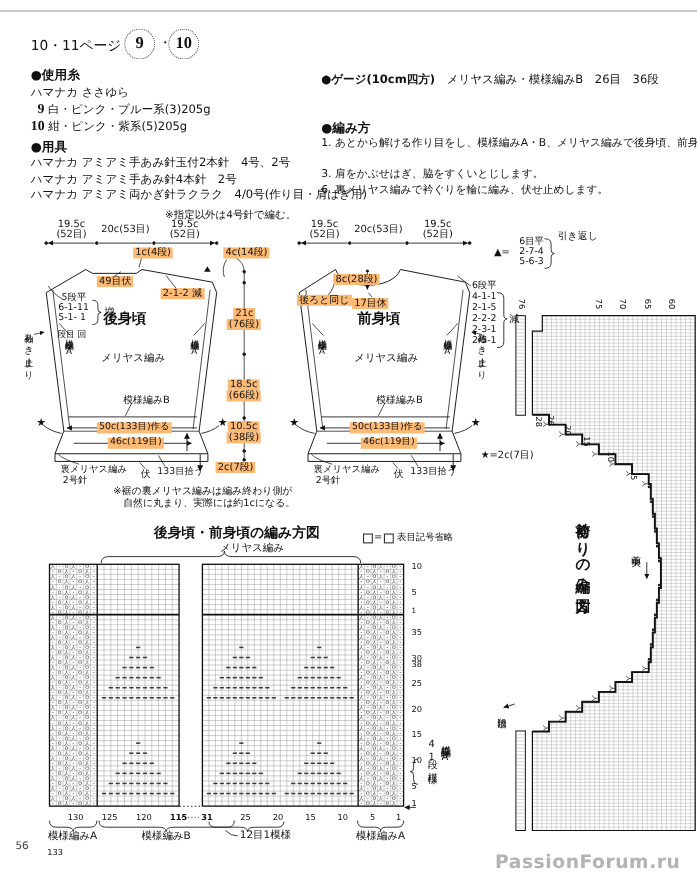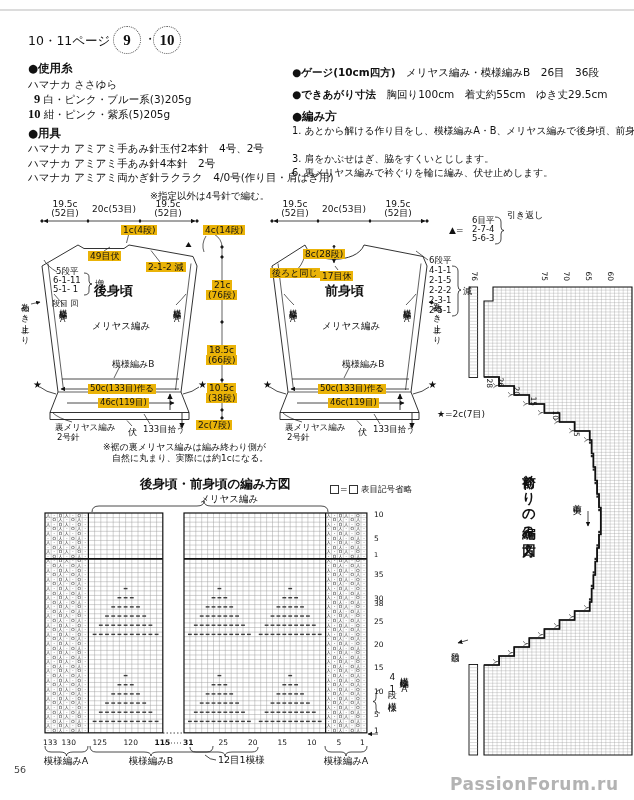--- a/index.html
+++ b/index.html
@@ -1453,7 +1453,6 @@
 <div class="lb t10" style="left:28px;top:171px">ハマナカ アミアミ両かぎ針ラクラク　4/0号(作り目・肩はぎ用)</div>
 
 <div class="lb t10" style="left:292px;top:66px"><span class="b">●ゲージ(10cm四方)</span>　<span>メリヤス編み・模様編みB　26目　36段</span></div>
-<div class="lb t10" style="left:292px;top:88px"><span class="b">●できあがり寸法</span>　<span>胸回り100cm　着丈約55cm　ゆき丈29.5cm</span></div>
 <div class="lb t11 b" style="left:292px;top:110px">●編み方</div>
 <div class="lb" style="left:292px;top:125px;font-size:9.8px">1. あとから解ける作り目をし、模様編みA・B、メリヤス編みで後身頃、前身頃を編みます。</div>
 <div class="lb" style="left:292px;top:153px;font-size:9.8px">3. 肩をかぶせはぎ、脇をすくいとじします。</div>

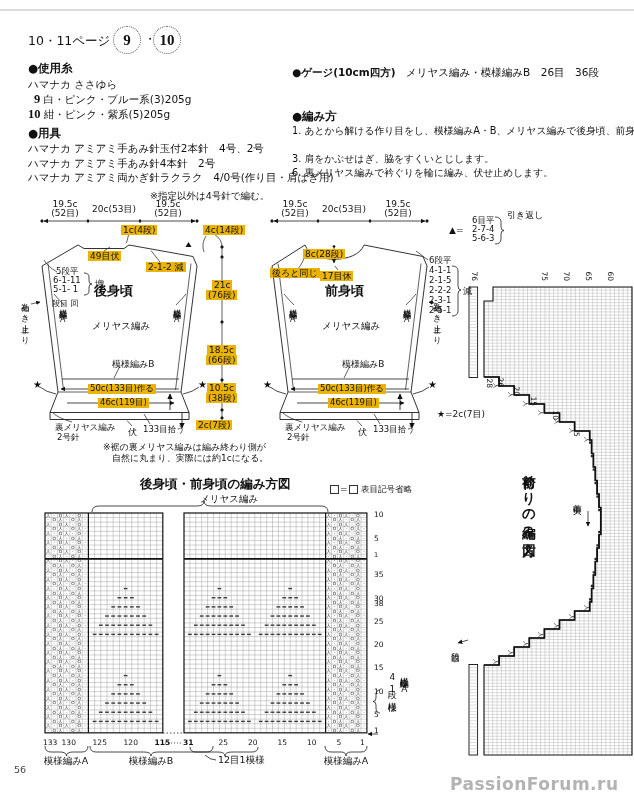--- a/index.html
+++ b/index.html
@@ -10,7 +10,7 @@
   .b{font-weight:bold;}
   .t11{font-size:11.5px;}  .t10{font-size:10.5px;} .t095{font-size:9.5px;} .t9{font-size:9px;}
   .t85{font-size:8.5px;} .t8{font-size:8px;} .t13{font-size:13px;}
-  .chip{background:#eab308;padding:0 2px;}
+  .chip{background:#fdba74;padding:0 2px;}
   .ctr{text-align:center;}
   .vt{writing-mode:vertical-rl;text-orientation:upright;letter-spacing:1px;}
   .rn{transform:rotate(90deg);transform-origin:center;font-size:7.5px;}

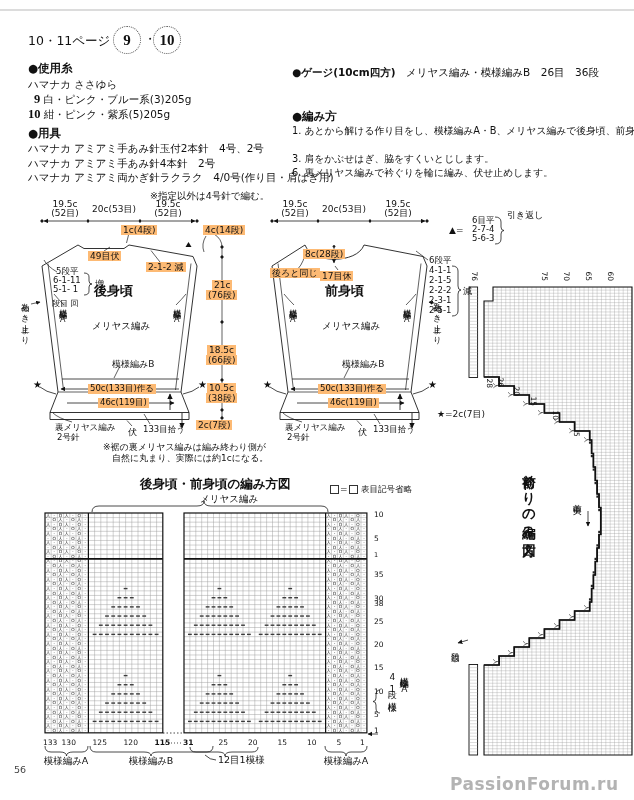--- a/index.html
+++ b/index.html
@@ -1580,7 +1580,7 @@
       <div class="lb " style="left: 374px; top: 687.5px; font-size: 7.5px;">10</div>
       <div class="lb " style="left: 374px; top: 710.5px; font-size: 7.5px;">5</div>
       <div class="lb " style="left: 374px; top: 727px; font-size: 7.5px;">1</div>
-      <div class="lb " style="left: 43px; top: 739px; font-size: 7.5px;">133</div>
+      <div class="lb " style="left: 43px; top: 771px; font-size: 7.5px;">133</div>
       <div class="lb " style="left: 61.6px; top: 739px; font-size: 7.5px;">130</div>
       <div class="lb " style="left: 92.6px; top: 739px; font-size: 7.5px;">125</div>
       <div class="lb " style="left: 123.6px; top: 739px; font-size: 7.5px;">120</div>

